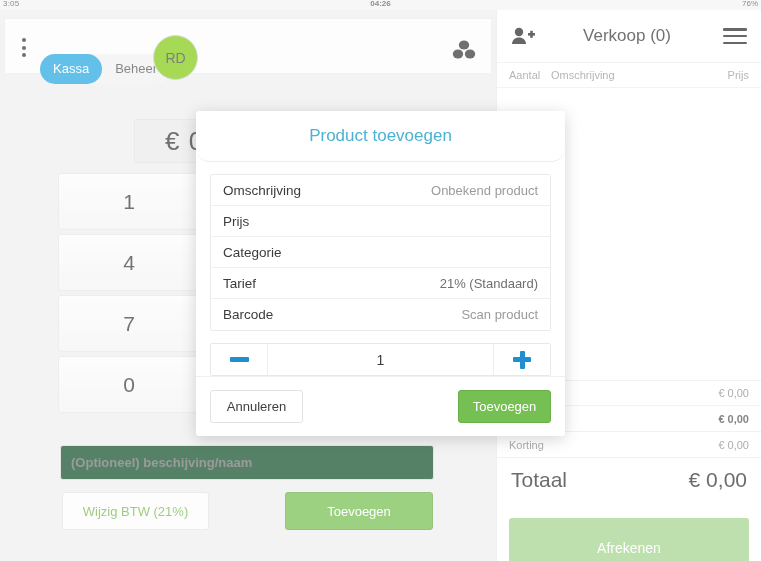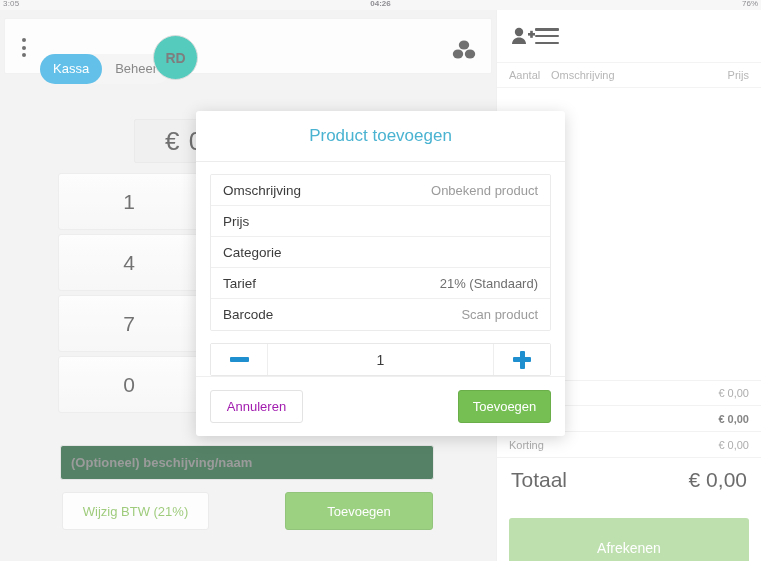--- a/index.html
+++ b/index.html
@@ -294,6 +294,7 @@
           </g>
         </svg>
       </div>
+      <div class="rp-title">Verkoop (0)</div>
       <div class="hamburger">
           <i></i>
           <i></i>

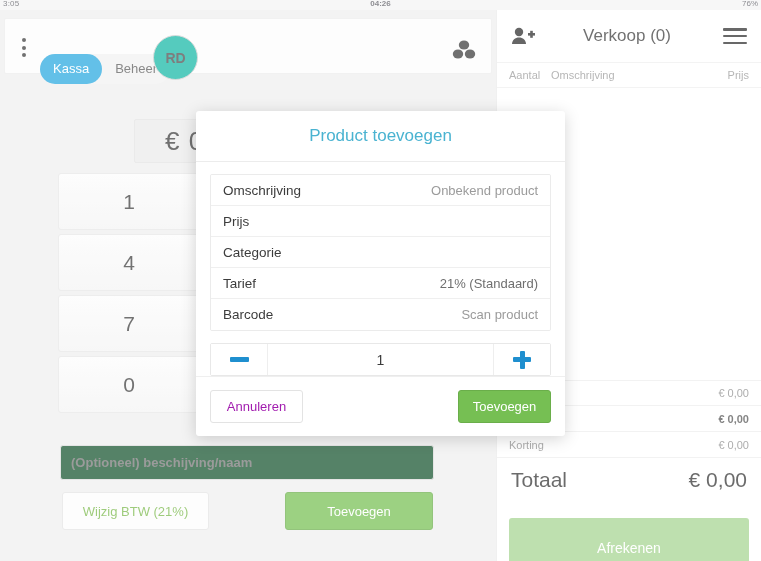--- a/index.html
+++ b/index.html
@@ -47,9 +47,9 @@
   .seg-item.active{ background:#27a8e0; color:#fff; }
   .avatar{
     position:absolute; left:148px; top:16px; width:45px; height:45px;
-    border:1px solid #cfcfcf; border-radius:50%; background:#14b8a6;
+    border:1px solid #cfcfcf; border-radius:50%; background:#84cc16;
     display:flex; align-items:center; justify-content:center;
-    font-size:14px; color:#4d4d4d; cursor:pointer;font-weight:bold;
+    font-size:14px; color:#4d4d4d; cursor:pointer;
   }
   .cubes-icon{
     position:absolute; right:12px; top:18px; width:30px; height:26px; cursor:pointer;

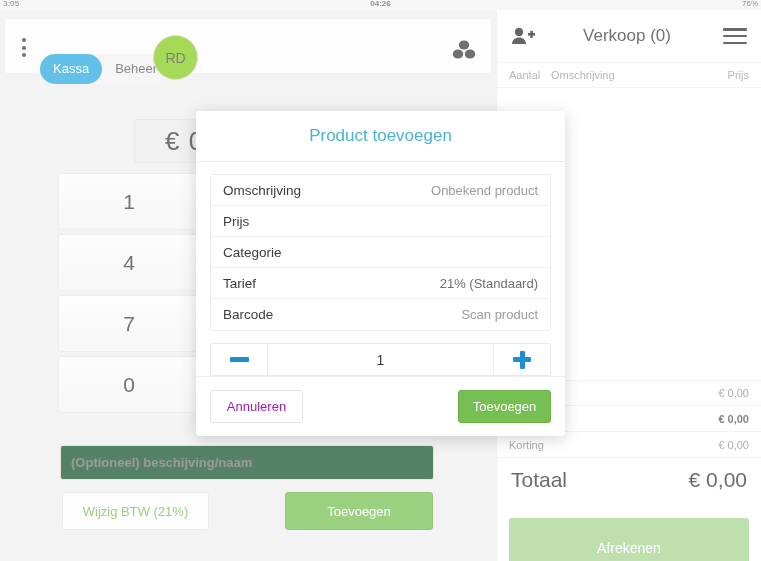--- a/index.html
+++ b/index.html
@@ -163,7 +163,7 @@
   .modal-head{
     height:53px; display:flex; align-items:center; justify-content:center;
     border-bottom:1px solid #ececec;
-    font-size:17px; color:#4ab3d1;
+    font-size:17px; color:#4ab3d1;border-radius:14px;
   }
   .modal-body{ flex:1; padding:12px 14px 0 14px; }
   .field-list{ border:1px solid #ebebeb; border-radius:2px; overflow:hidden; }

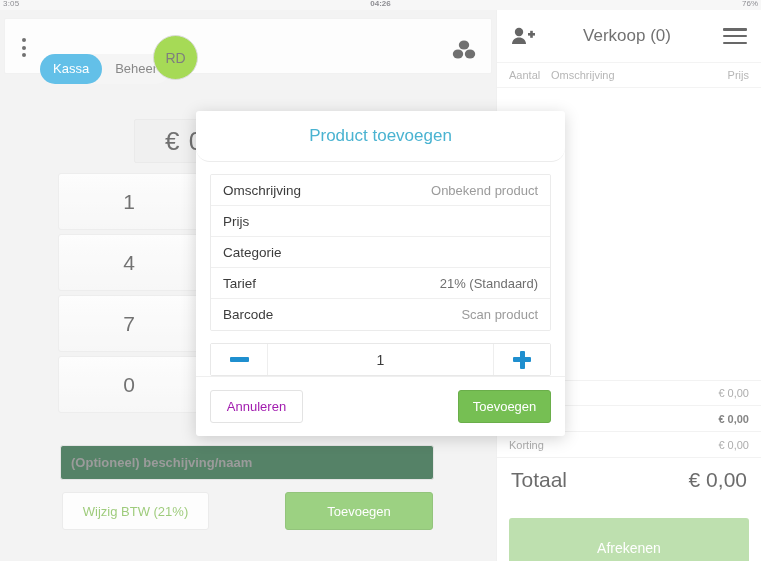--- a/index.html
+++ b/index.html
@@ -204,7 +204,7 @@
   }
   .btn-cancel{
     width:93px; height:33px; background:#fff; border:1px solid #e3e3e3;
-    border-radius:3px; color:#a21caf; font-size:13px; cursor:pointer;
+    border-radius:3px; color:#404040; font-size:13px; cursor:pointer;
     font-family:"Liberation Sans", sans-serif;
   }
   .btn-confirm{

